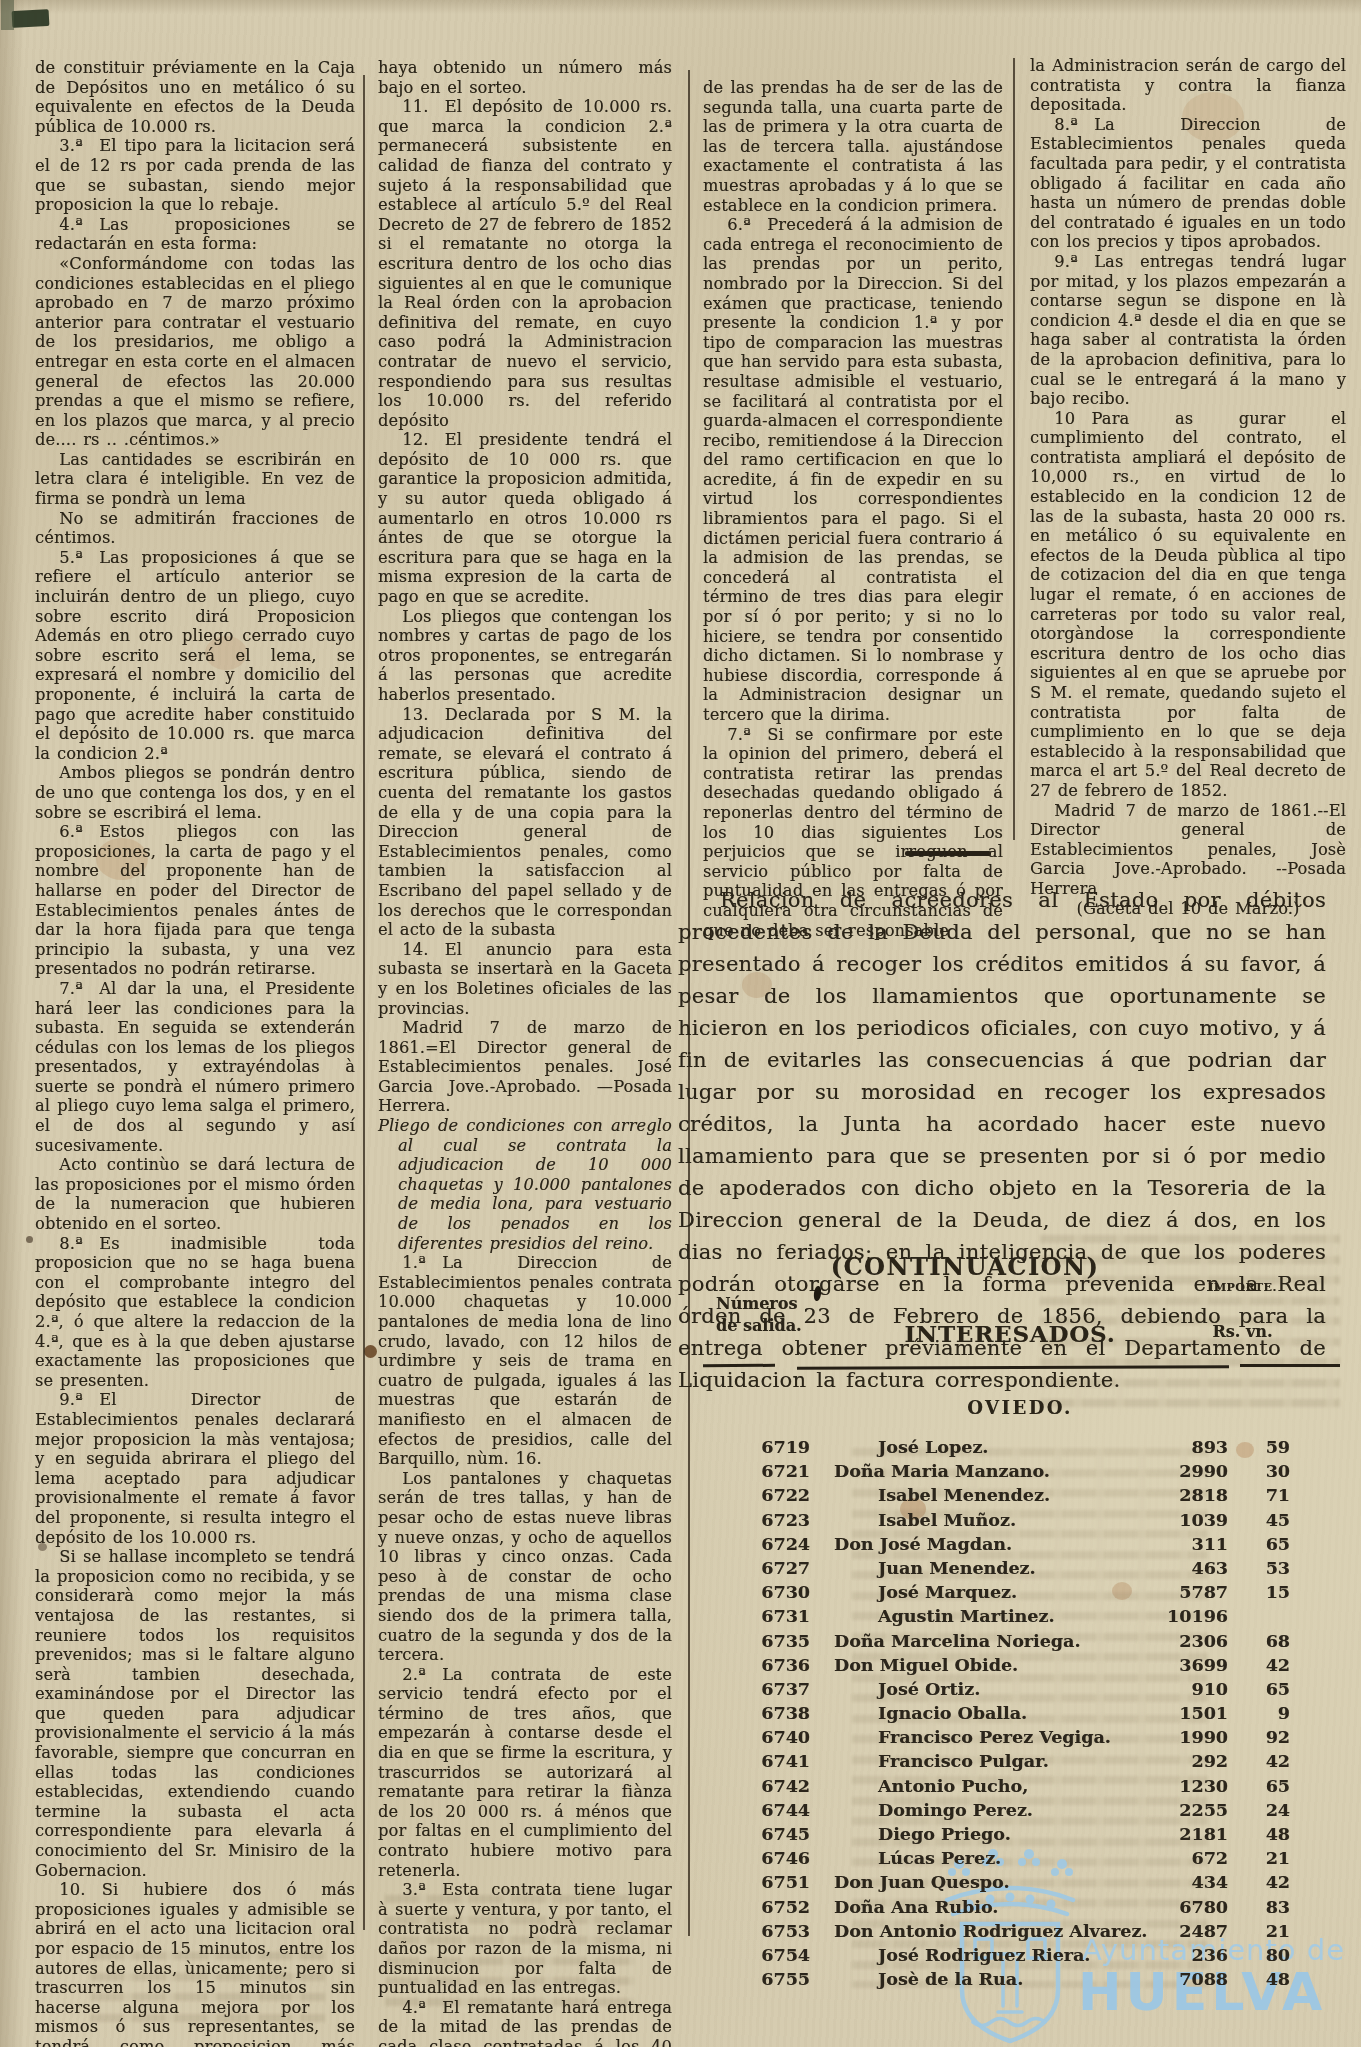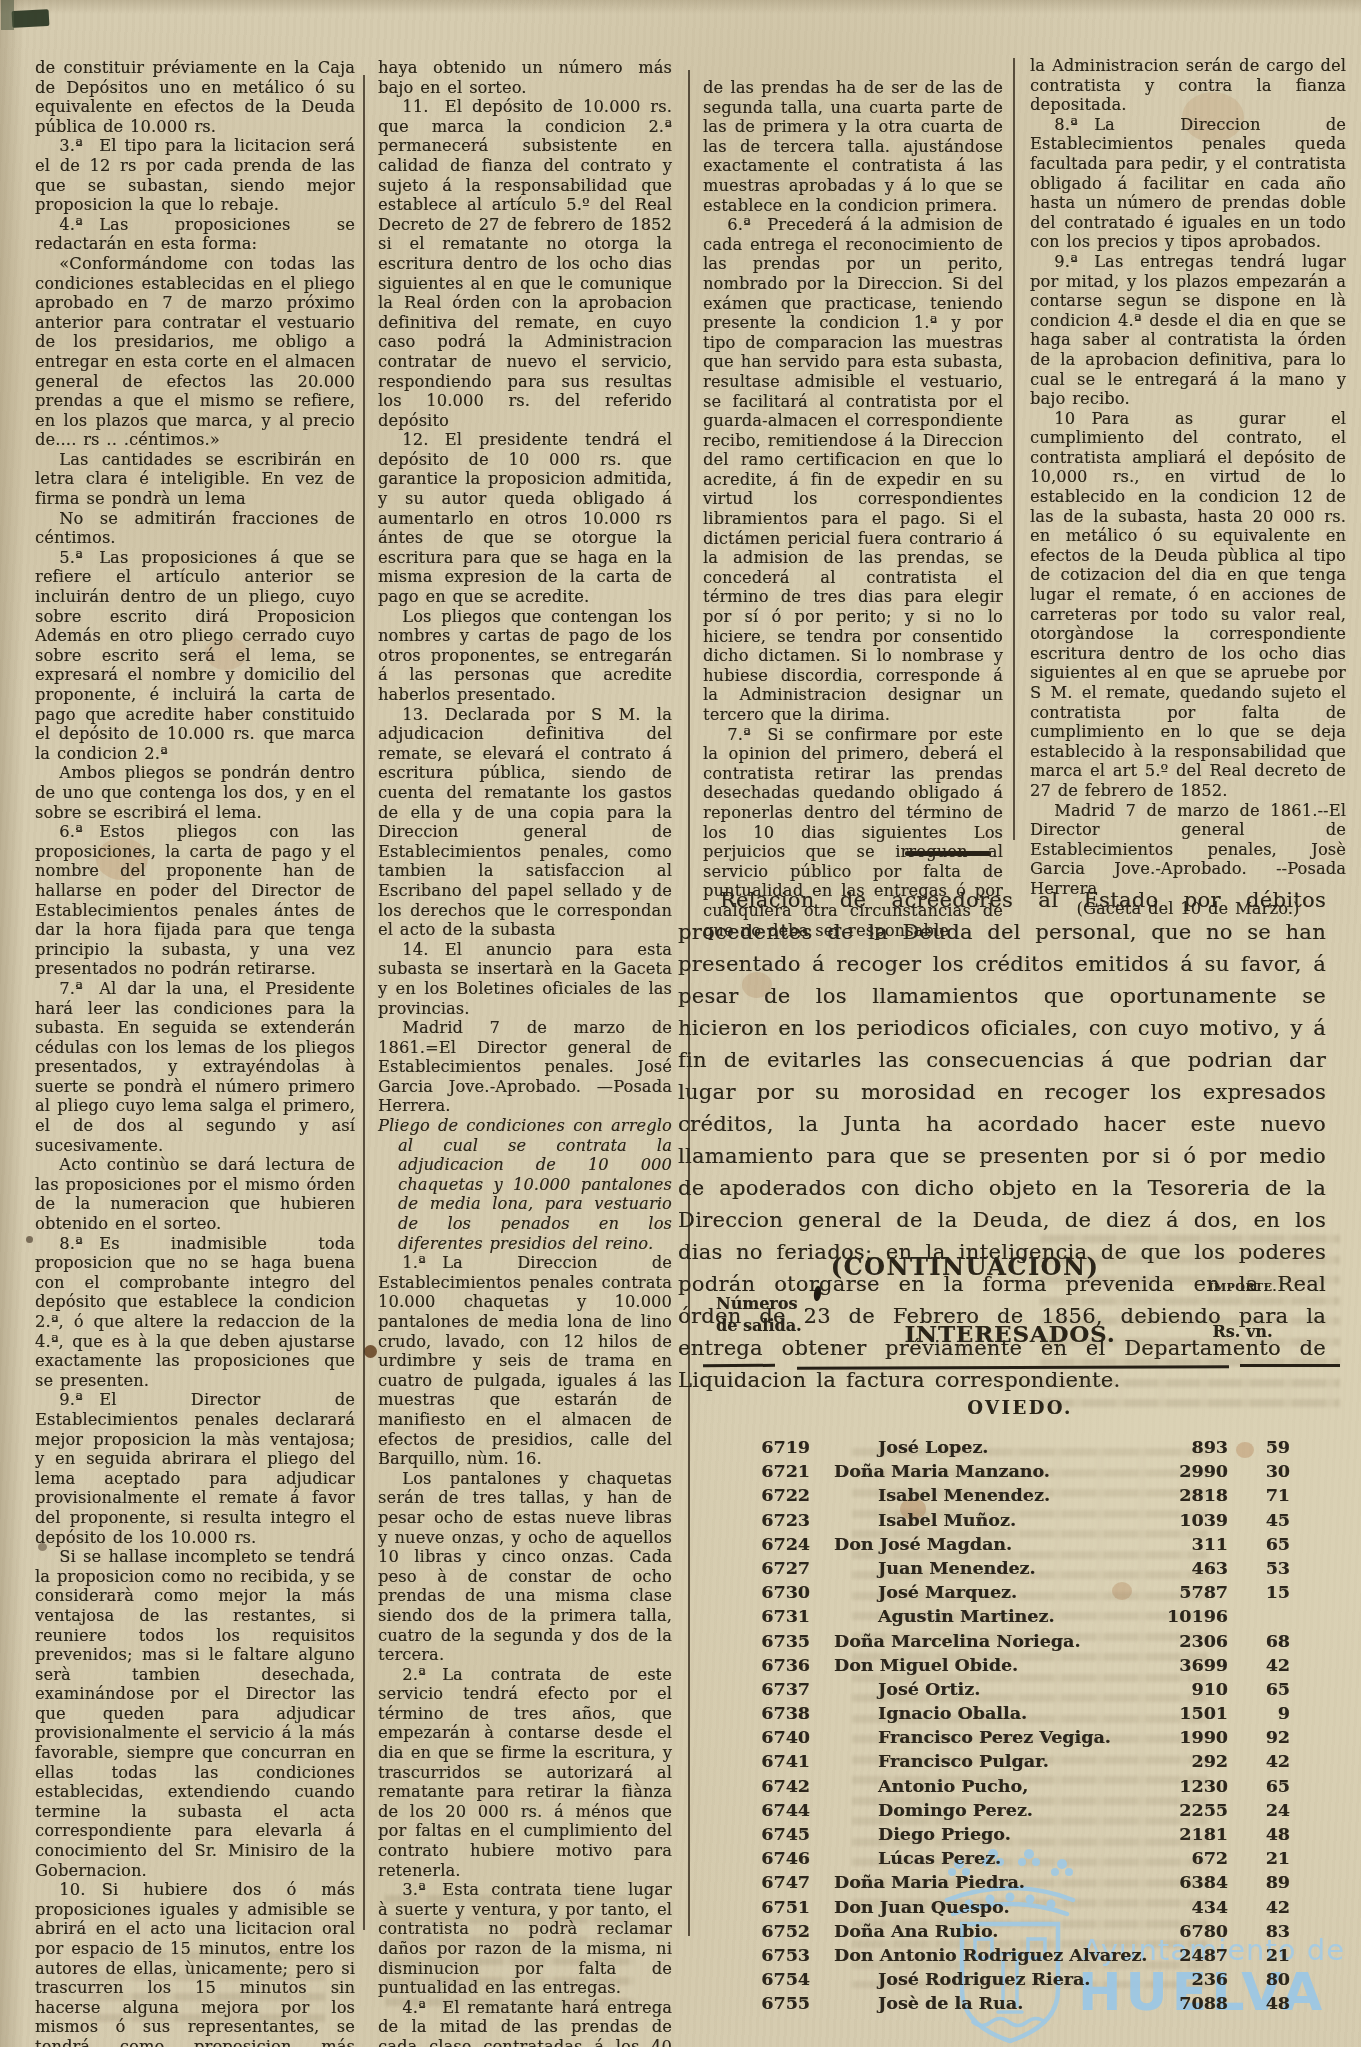--- a/index.html
+++ b/index.html
@@ -318,12 +318,6 @@
       <span class="c-cents">21</span>
     </div>
     <div class="trow">
-      <span class="c-num">6747</span>
-      <span class="c-name">Doña Maria Piedra.</span>
-      <span class="c-rs">6384</span>
-      <span class="c-cents">89</span>
-    </div>
-    <div class="trow">
       <span class="c-num">6751</span>
       <span class="c-name">Don Juan Quespo.</span>
       <span class="c-rs">434</span>

